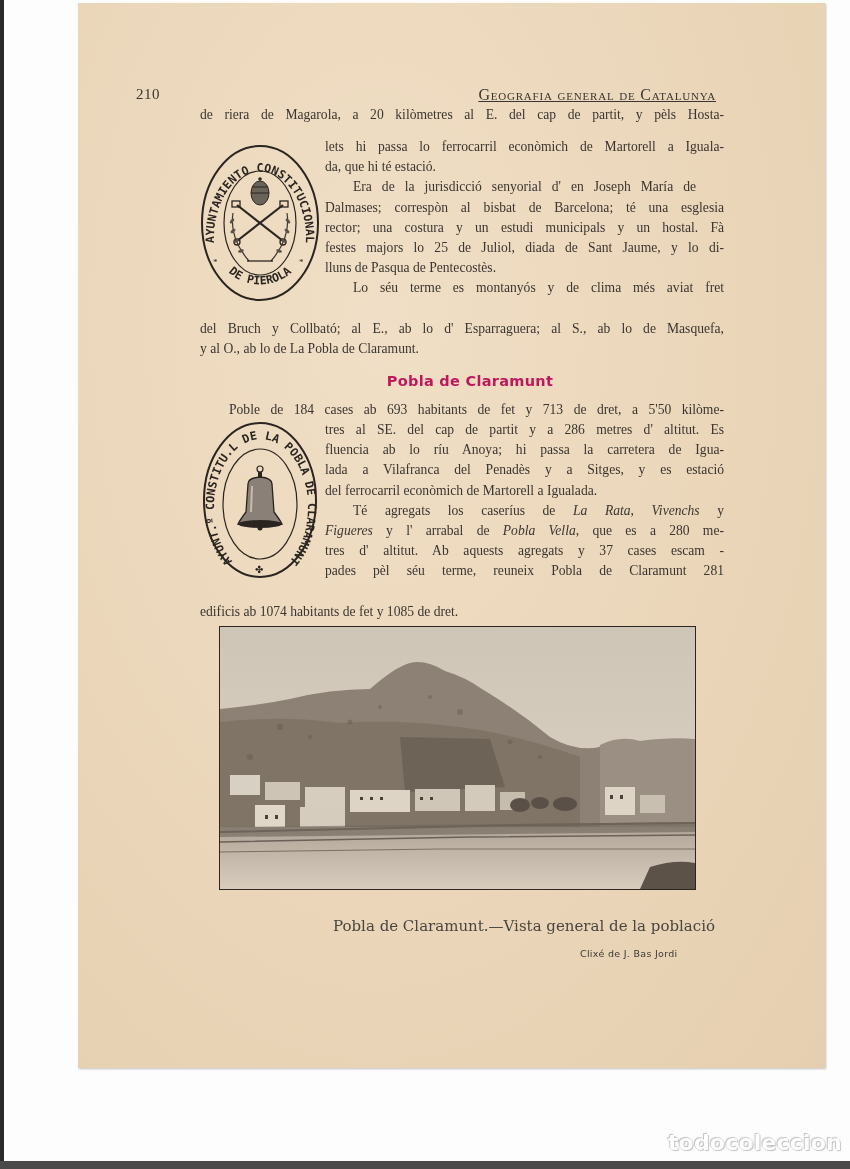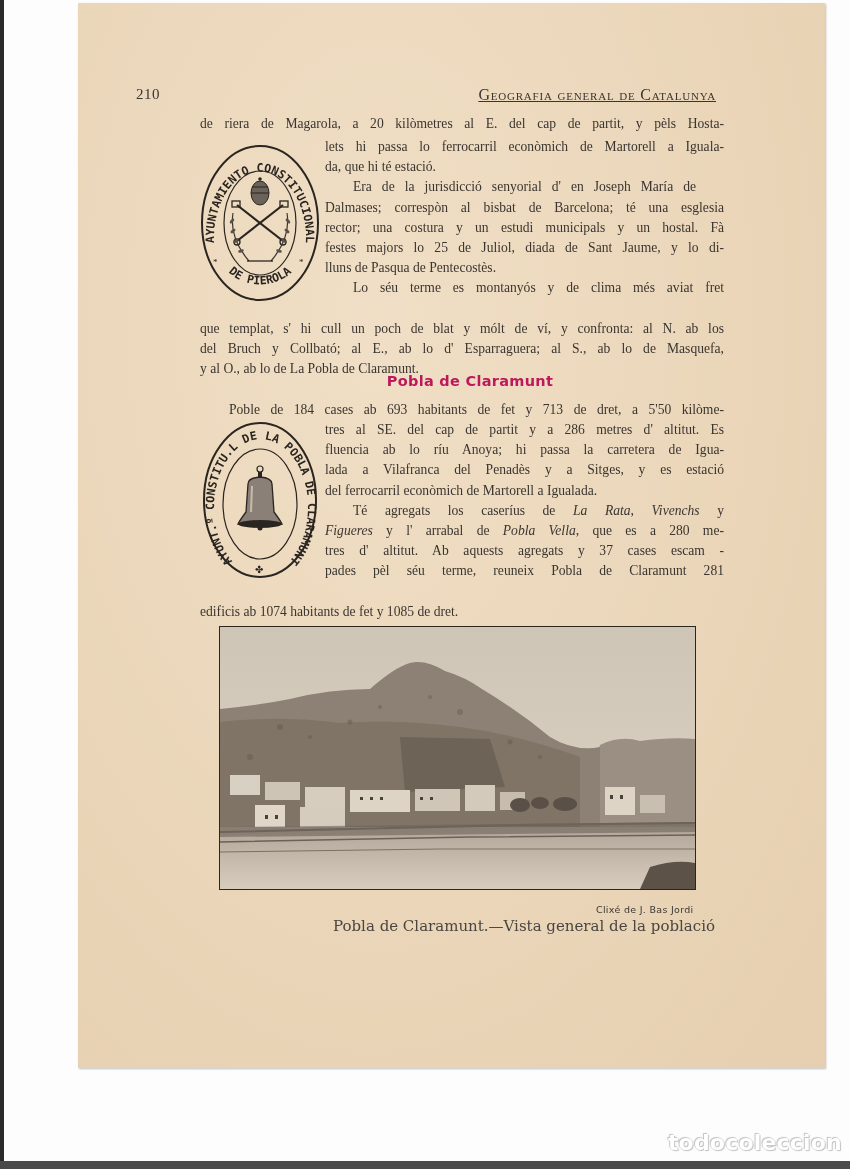--- a/index.html
+++ b/index.html
@@ -44,7 +44,7 @@
   <span class="running-title">Geografia general de Catalunya</span>
 </div>
 
-<div class="p" style="left:200px; top:114px; width:524px;">
+<div class="p" style="left:200px; top:105px; width:524px;">
   <span class="line">de riera de  Magarola, a 20 kilòmetres al  E. del cap de partit, y pèls  Hosta-</span>
 </div>
 <div class="p" style="left:325px; top:137px; width:399px;">

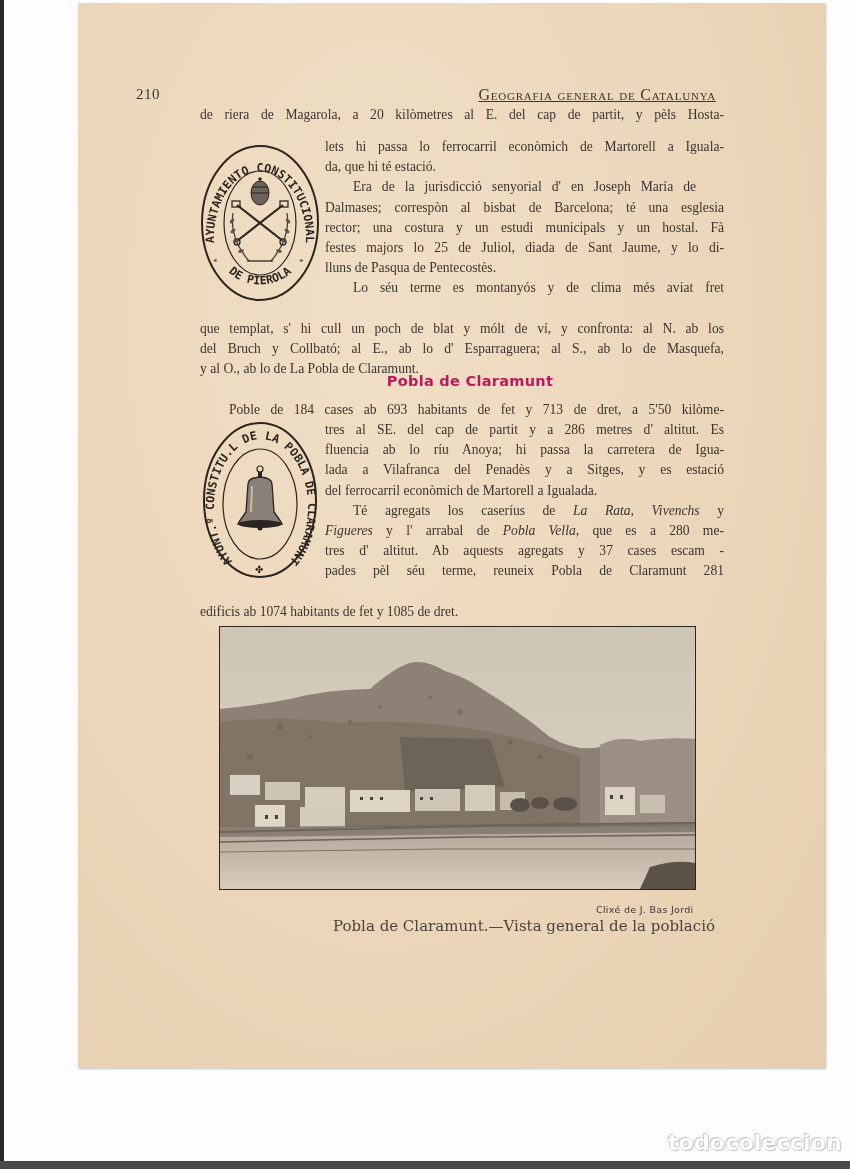--- a/index.html
+++ b/index.html
@@ -58,7 +58,6 @@
   <span class="line" style="padding-left:28px;">Lo séu terme es montanyós  y de clima  més  aviat  fret</span>
 </div>
 <div class="p" style="left:200px; top:319px; width:524px;">
-  <span class="line">que  templat, s' hi cull un poch de blat y mólt de ví, y confronta: al N. ab los</span>
   <span class="line">del Bruch  y  Collbató; al E., ab lo d' Esparraguera; al S., ab lo de Masquefa,</span>
   <span class="line last">y al O., ab lo de La Pobla de Claramunt.</span>
 </div>

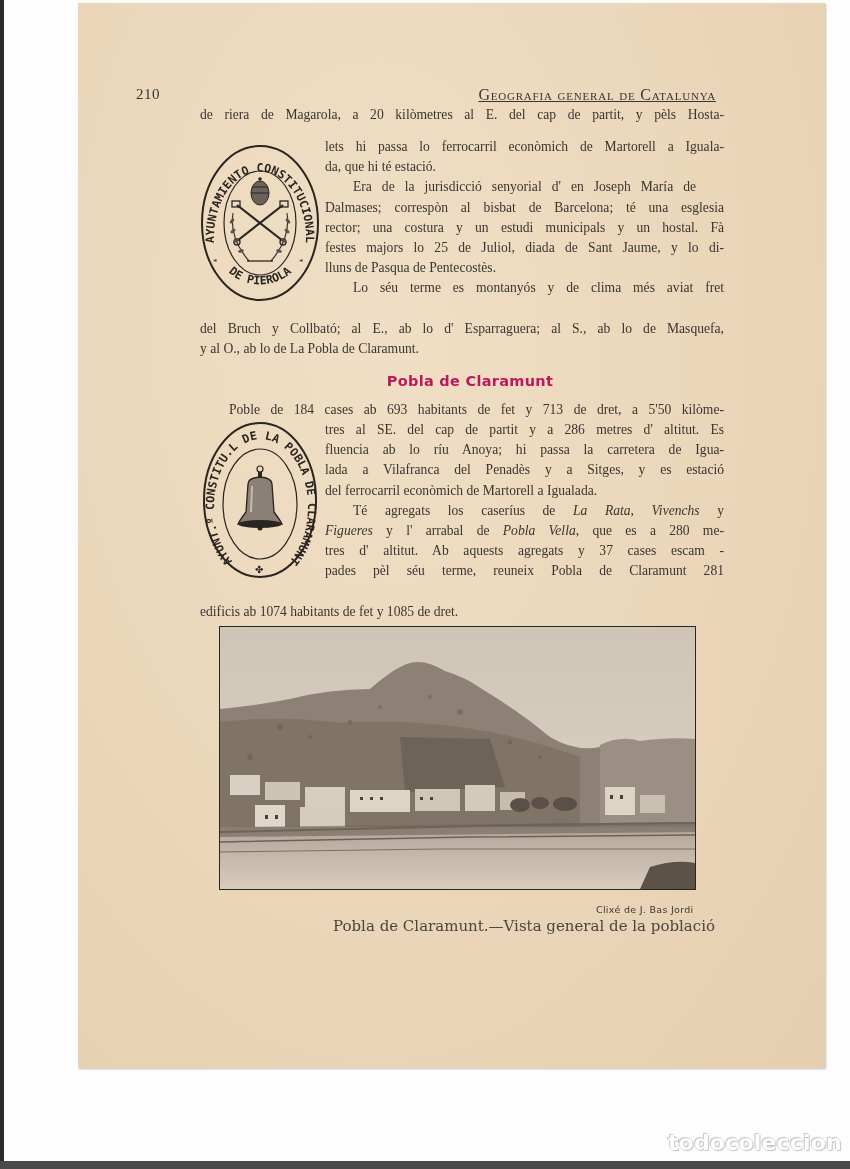--- a/index.html
+++ b/index.html
@@ -212,7 +212,7 @@
   </svg>
 </div>
 
-<div class="credit" style="left:580px; top:904px;margin-left:16px;">Clixé de J. Bas Jordi</div>
+<div class="credit" style="left:580px; top:948px;">Clixé de J. Bas Jordi</div>
 <div class="caption" style="left:333px; top:917px;">Pobla de Claramunt.—Vista general de la població</div>
 
 <div class="watermark">todocoleccion</div>

